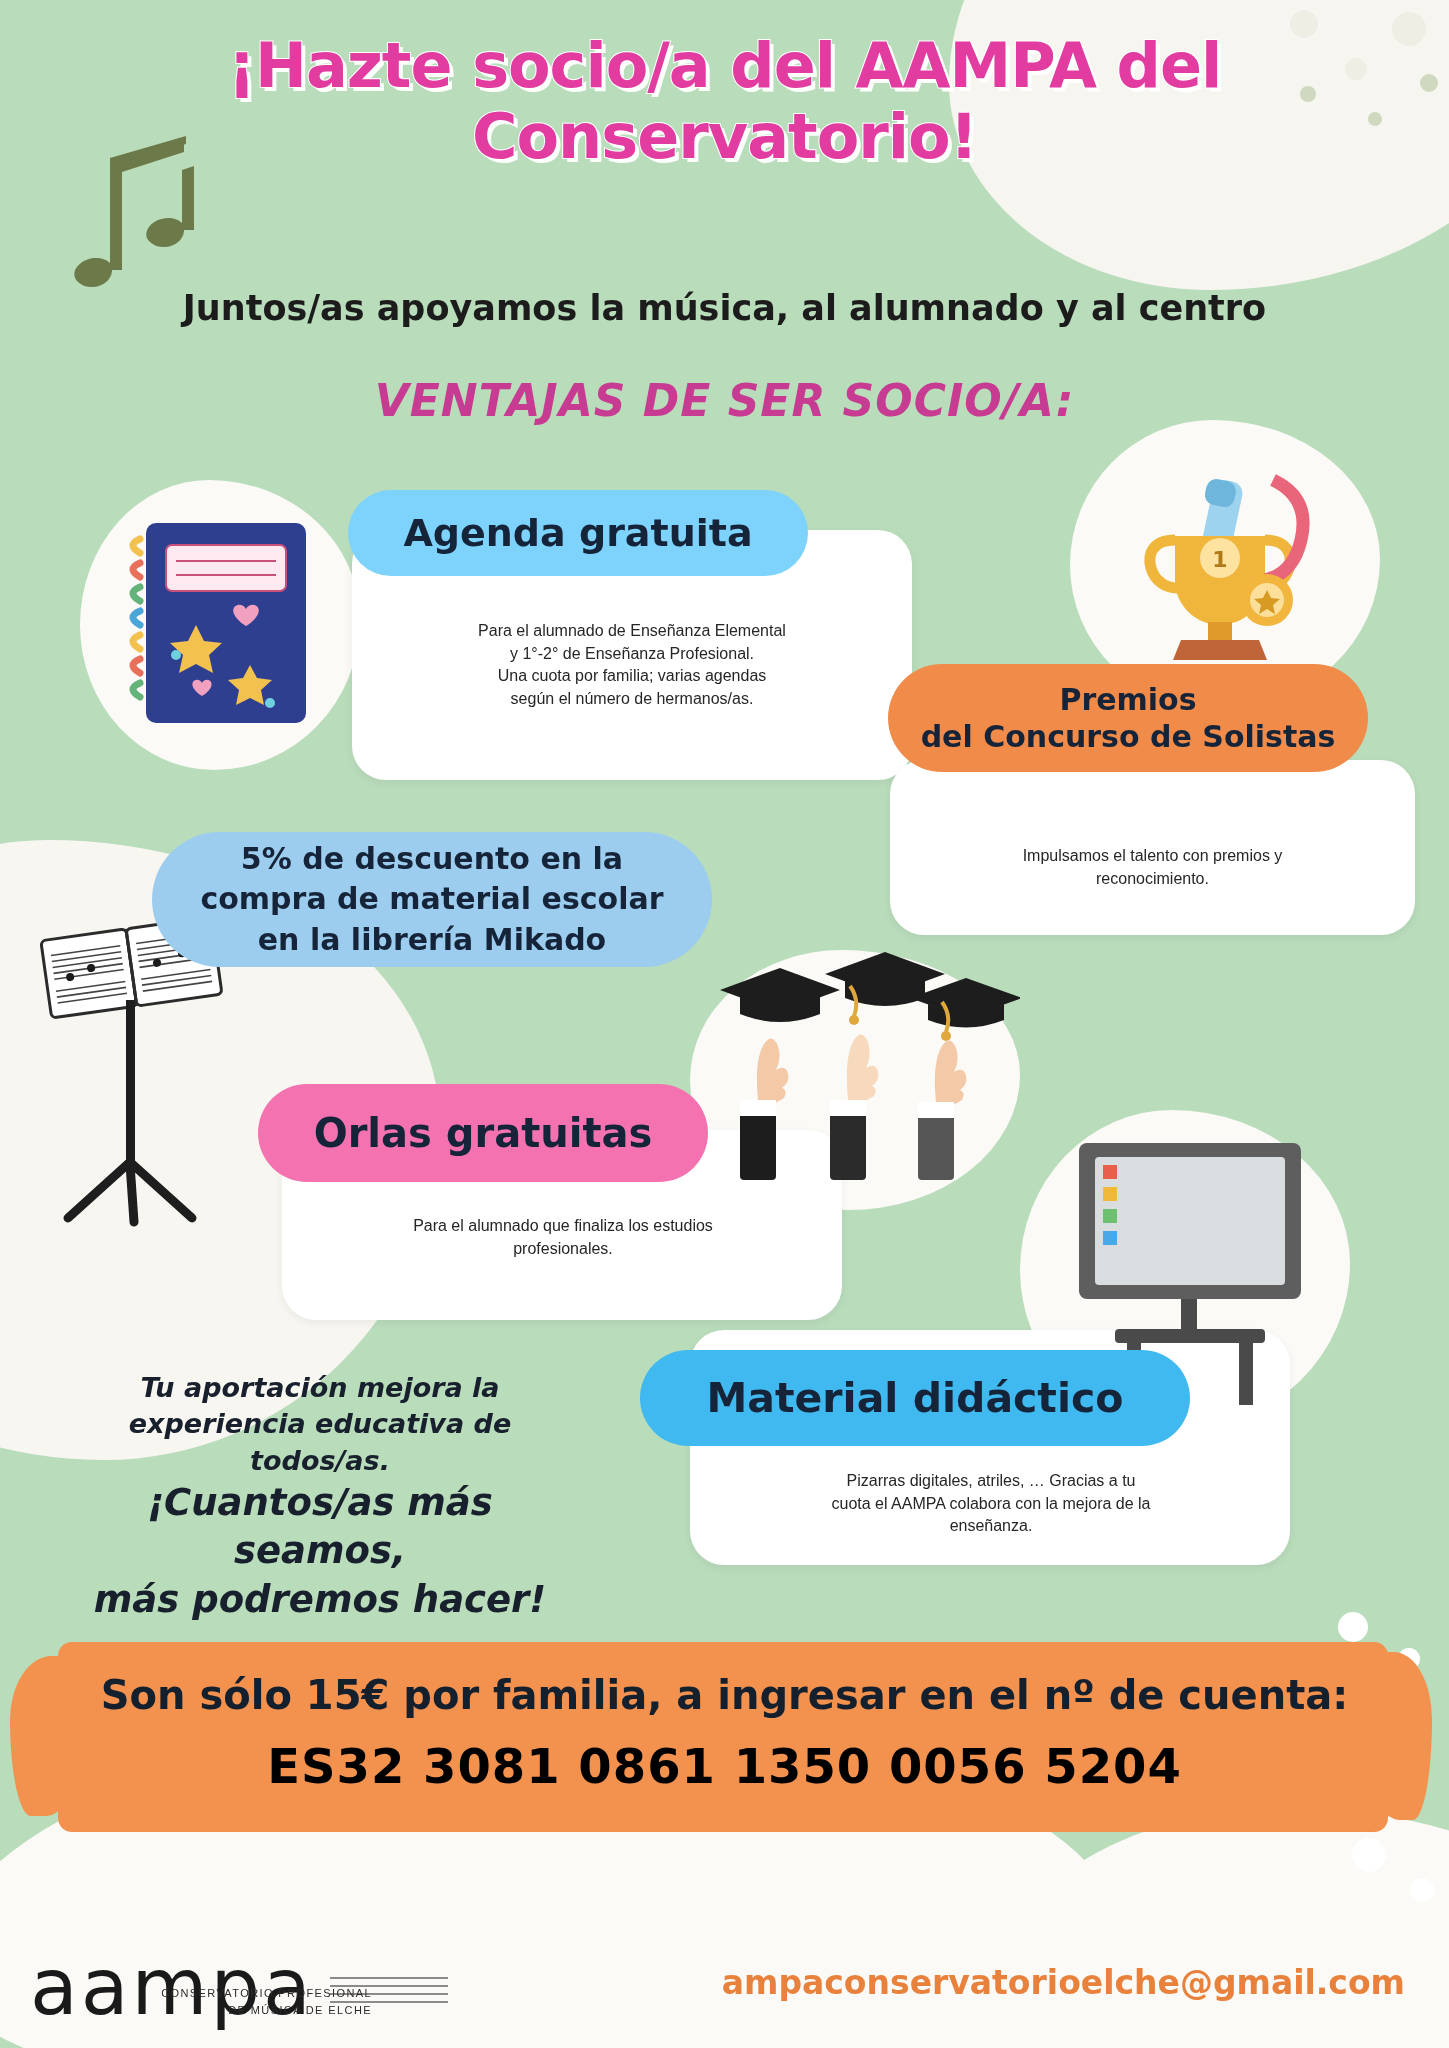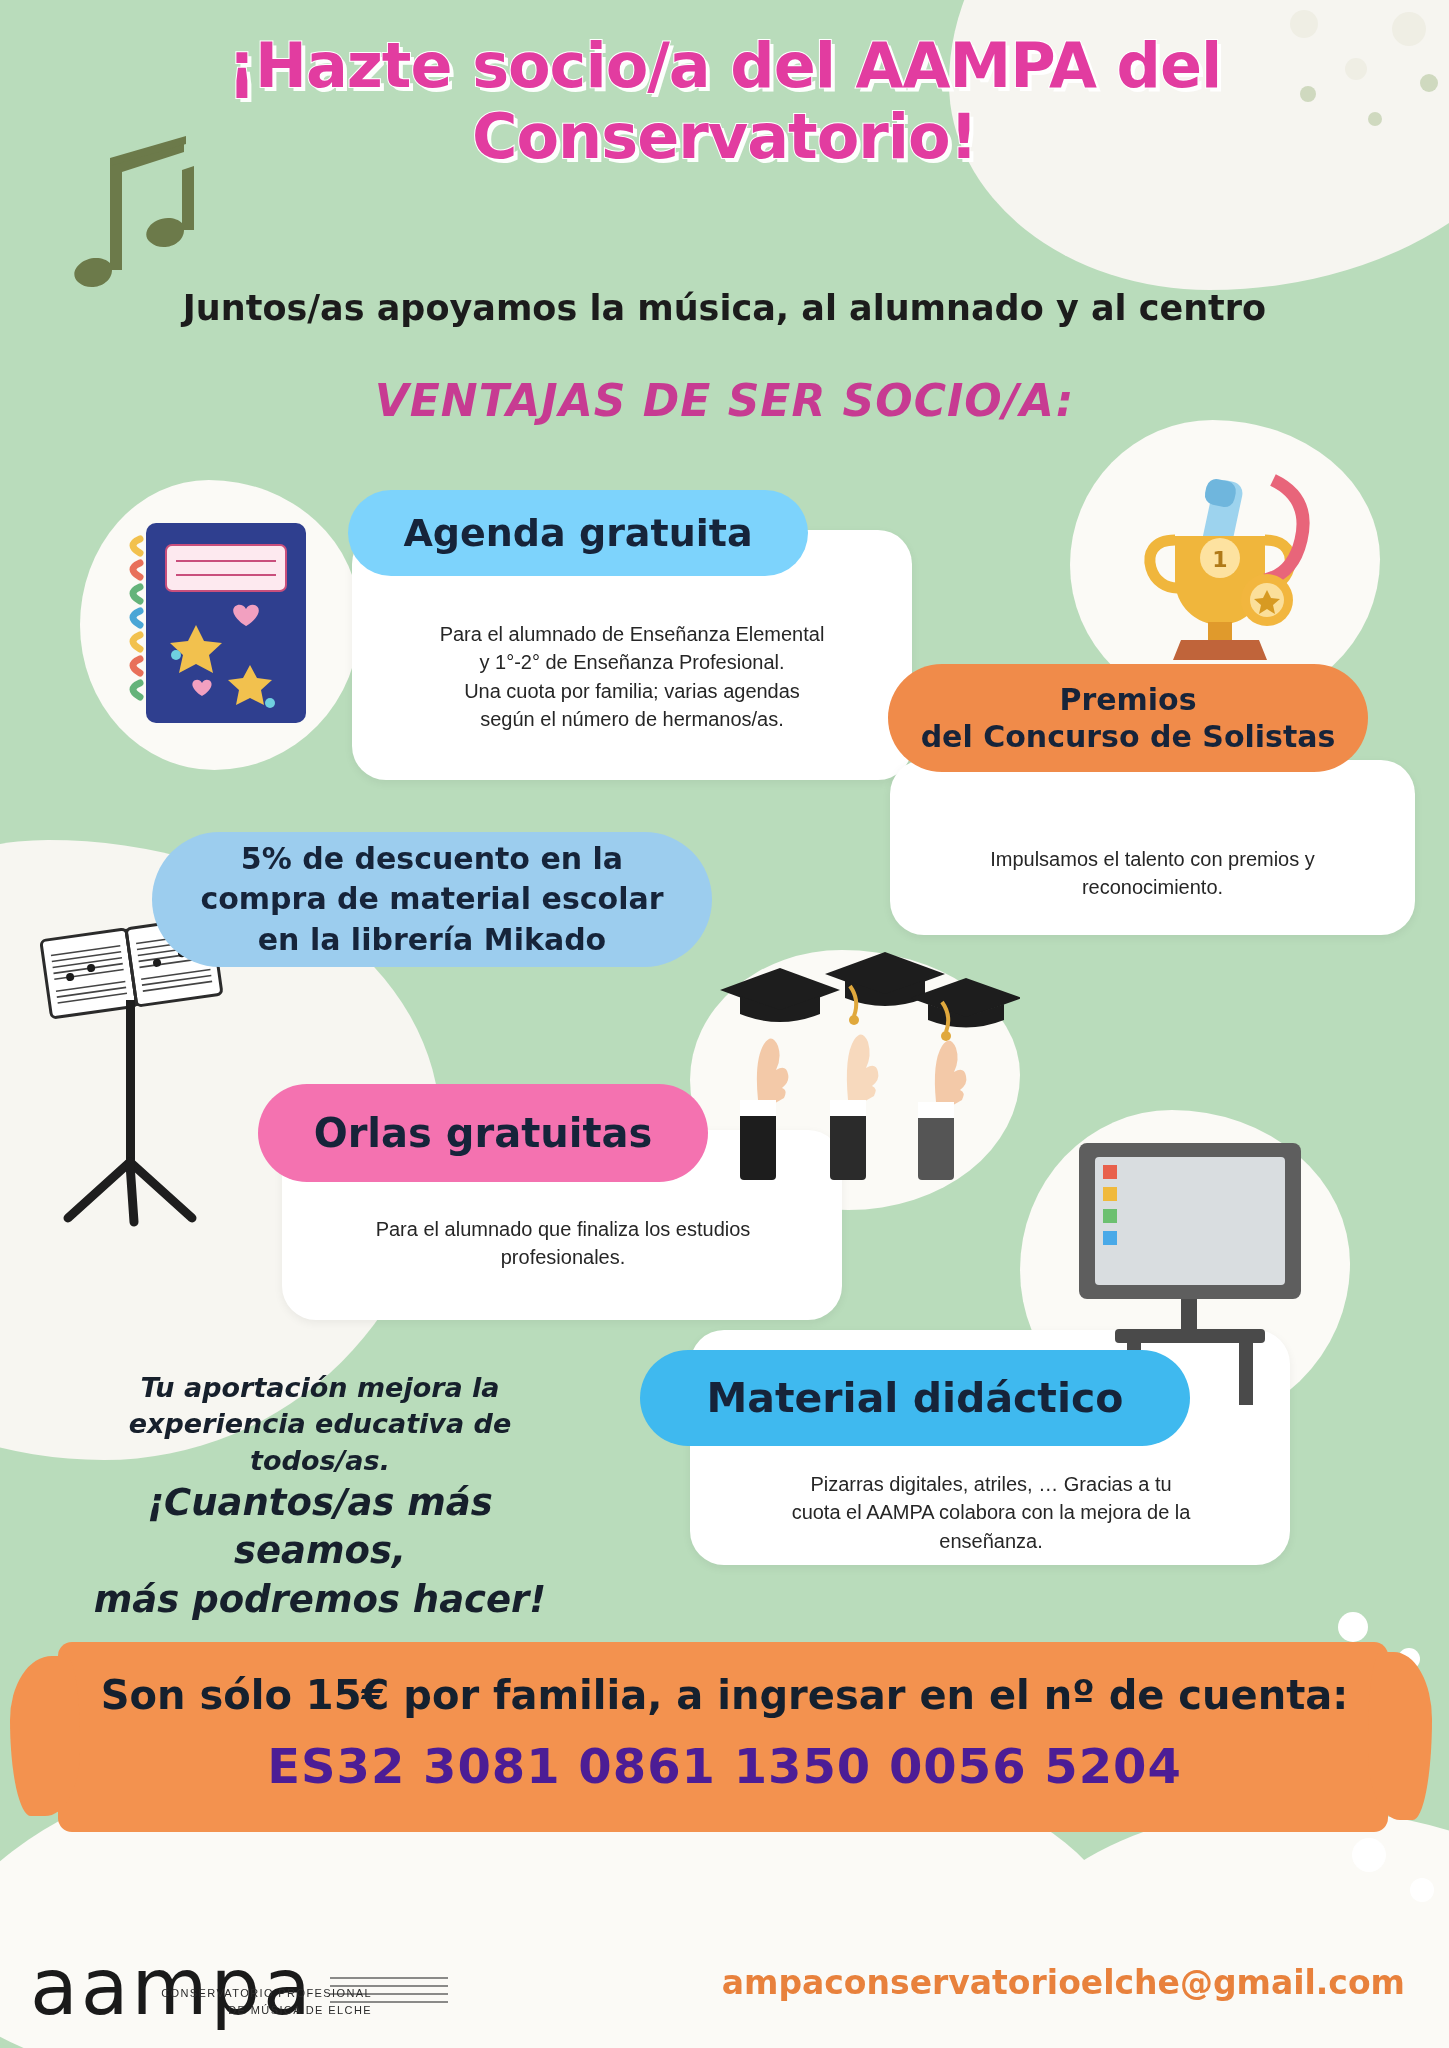--- a/index.html
+++ b/index.html
@@ -90,7 +90,7 @@
     position: absolute;
     text-align: center;
     font-family: "Liberation Sans", sans-serif;
-    font-size: 20px;
+    font-size: 16px;
     line-height: 1.42;
     color: #262626;
     z-index: 5;

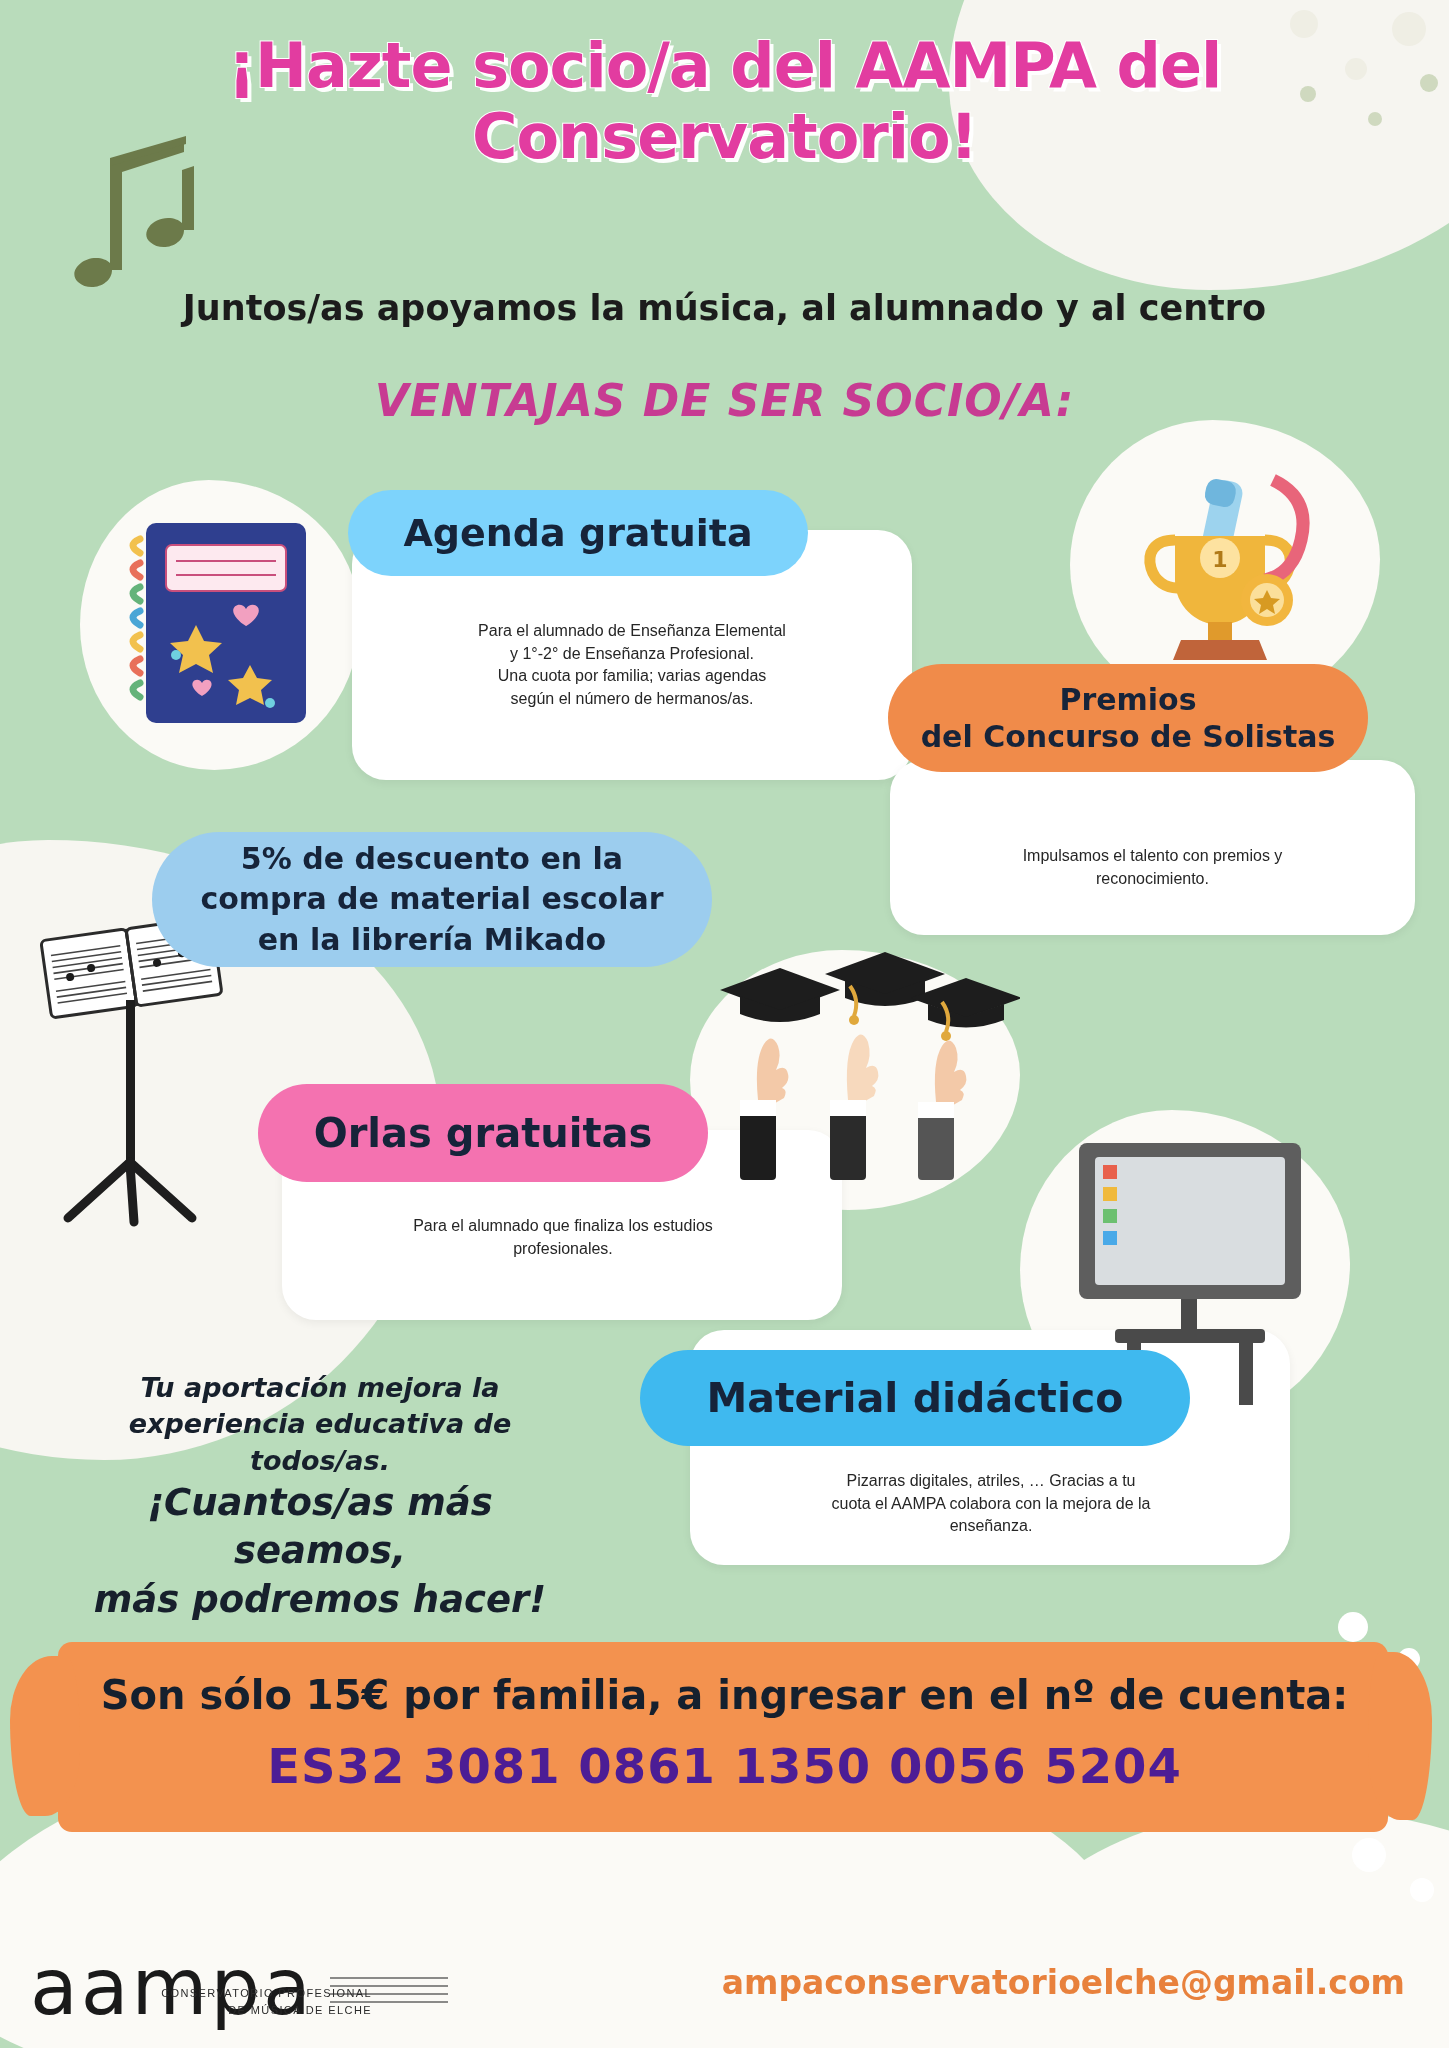--- a/index.html
+++ b/index.html
@@ -162,7 +162,7 @@
     position: absolute; top: 1738px; left: 0; width: 1449px;
     text-align: center;
     font-family: "DejaVu Sans", sans-serif;
-    font-weight: bold; font-size: 48px; color: #4c1d95;
+    font-weight: bold; font-size: 48px; color: #000000;
     letter-spacing: 1px;
     z-index: 6;
   }

